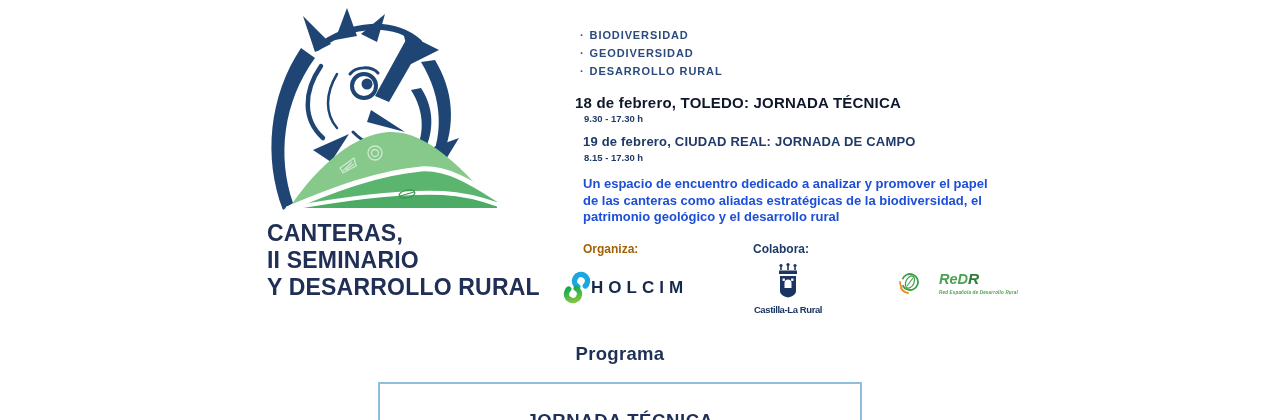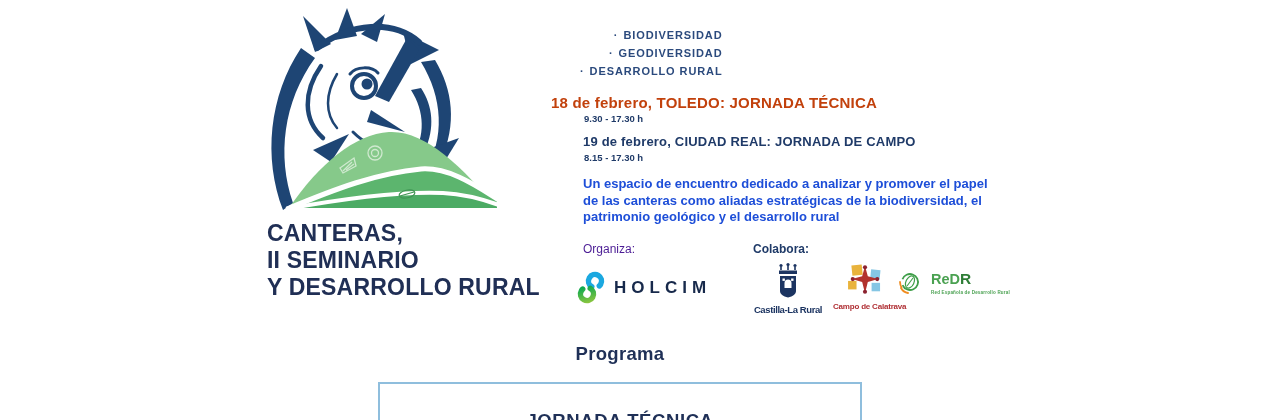--- a/index.html
+++ b/index.html
@@ -14,7 +14,7 @@
     font-size:23px;line-height:27px;letter-spacing:.2px;}
   
   .topics{left:580px;top:26px;color:#2b4a7d;font-weight:bold;font-size:11px;
-    letter-spacing:.9px;text-align:right;}
+    letter-spacing:.9px;}
   .topics .row{line-height:18px;white-space:nowrap;}
   .topics .dot{margin-right:5px;}
   .event-h1{left:551px;top:94px;color:#c2410c;font-weight:bold;font-size:15px;

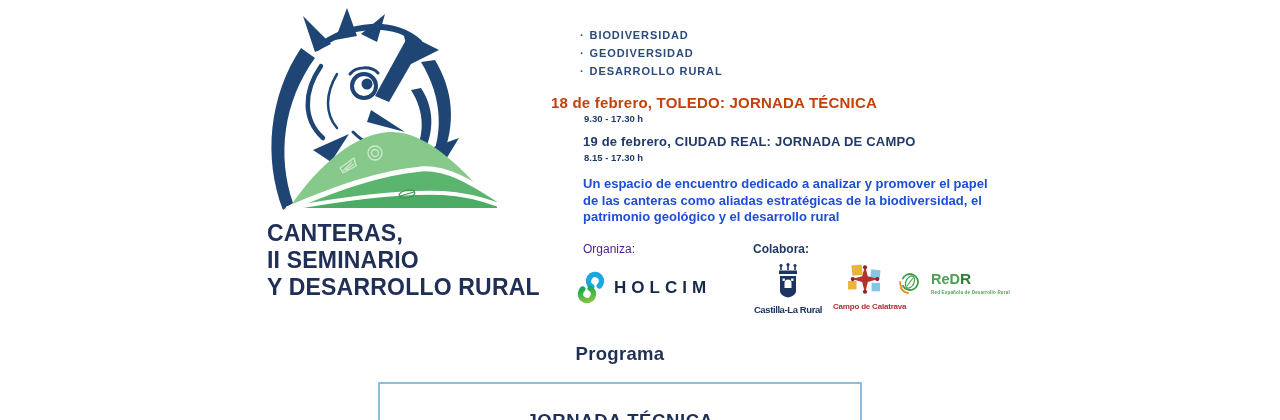--- a/index.html
+++ b/index.html
@@ -17,7 +17,7 @@
     letter-spacing:.9px;}
   .topics .row{line-height:18px;white-space:nowrap;}
   .topics .dot{margin-right:5px;}
-  .event-h1{left:551px;top:94px;color:#c2410c;font-weight:bold;font-size:15px;
+  .event-h1{left:575px;top:94px;color:#0f172a;font-weight:bold;font-size:15px;
     letter-spacing:.2px;white-space:nowrap;}
   .event-t1{left:584px;top:113px;color:#1f3a68;font-weight:bold;font-size:9.5px;}
   .event-h2{left:583px;top:134px;color:#1f3a68;font-weight:bold;font-size:13px;

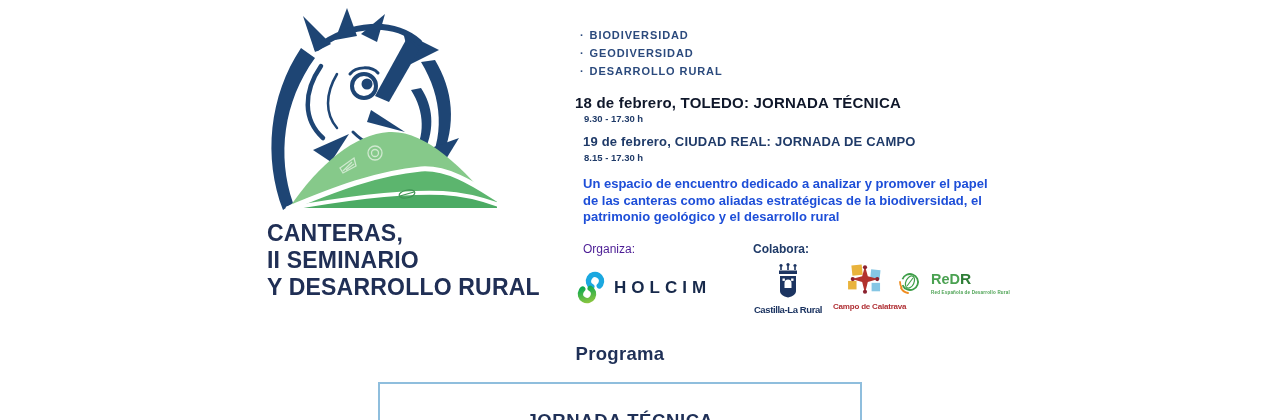--- a/index.html
+++ b/index.html
@@ -25,7 +25,7 @@
   .event-t2{left:584px;top:152px;color:#1f3a68;font-weight:bold;font-size:9.5px;}
   .descr{left:583px;top:176px;width:430px;color:#1d4ed8;font-weight:bold;
     font-size:13px;line-height:16.5px;}
-  .org-label{left:583px;top:242px;color:#4c1d95;font-weight:normal;font-size:12px;text-align:right;}
+  .org-label{left:583px;top:242px;color:#a16207;font-weight:bold;font-size:12px;text-align:right;}
   .colab-label{left:753px;top:242px;color:#1f3a68;font-weight:bold;font-size:12px;}
 
   

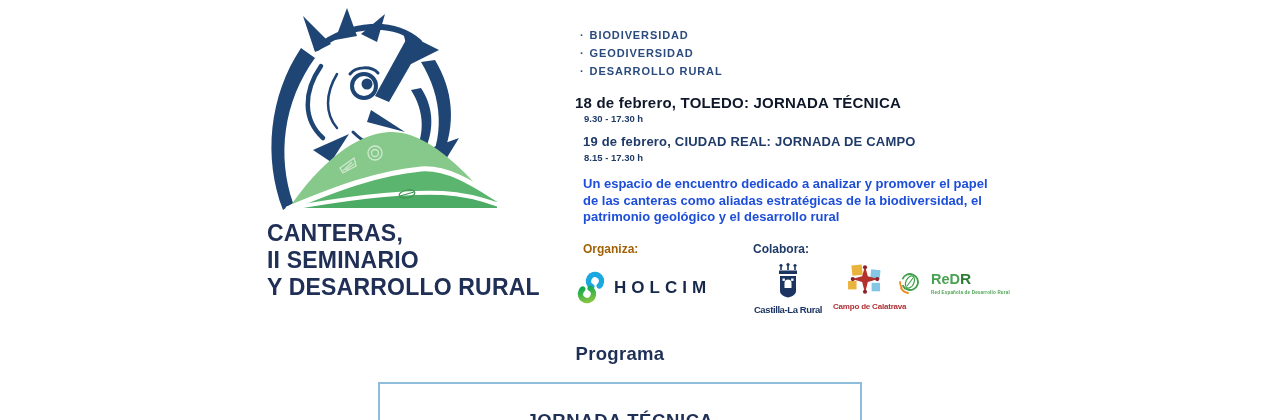--- a/index.html
+++ b/index.html
@@ -29,7 +29,7 @@
   .colab-label{left:753px;top:242px;color:#1f3a68;font-weight:bold;font-size:12px;}
 
   
-  .holcim{left:577px;top:271px;display:flex;align-items:center;gap:9px;}
+  .holcim{left:563px;top:271px;display:flex;align-items:center;gap:0;}
   .holcim-word{color:#17294b;font-weight:bold;font-size:17px;letter-spacing:5px;}
   .castilla{left:747px;top:263px;width:82px;text-align:center;}
   .castilla-word{color:#1c3461;font-weight:bold;font-size:9.5px;letter-spacing:-.4px;

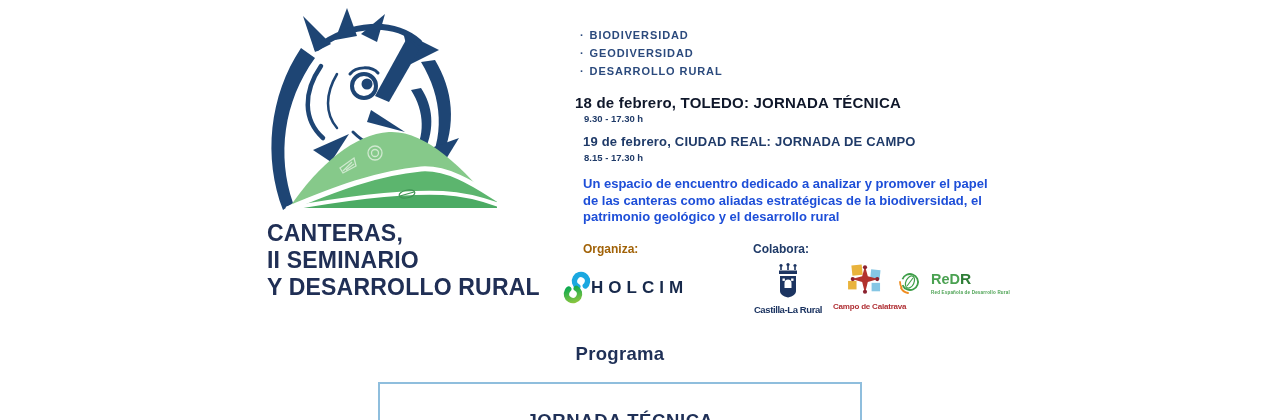--- a/index.html
+++ b/index.html
@@ -37,7 +37,7 @@
   .calatrava{left:833px;top:264px;width:64px;text-align:center;}
   .calatrava-word{color:#b03035;font-weight:bold;font-size:8px;letter-spacing:-.2px;
     margin-top:2px;white-space:nowrap;}
-  .redr{left:899px;top:272px;display:flex;gap:10px;align-items:flex-start;}
+  .redr{left:899px;top:272px;display:flex;gap:18px;align-items:flex-start;font-style:italic;}
   .redr-text{line-height:13px;}
   .redr-main{color:#4aa151;font-weight:bold;font-size:14.5px;}
   .redr-last{color:#2e7d36;font-weight:bold;font-size:15.5px;}

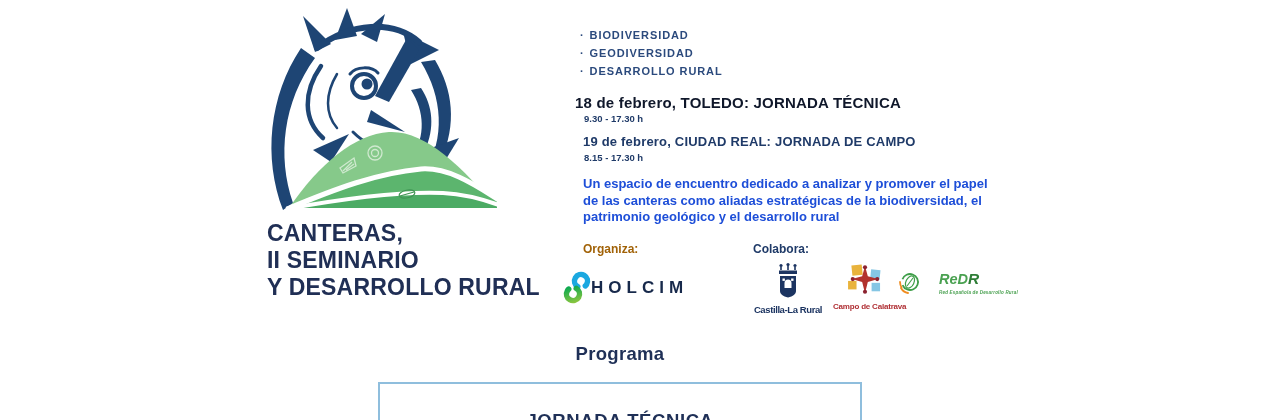--- a/index.html
+++ b/index.html
@@ -166,20 +166,6 @@
     <div class="castilla-word">Castilla-La Rural</div>
   </div>
 
-  <div class="abs calatrava">
-    <svg width="40" height="32" viewBox="0 0 40 34" aria-hidden="true">
-      <rect x="6" y="1" width="11" height="11" fill="#e9b33c" transform="rotate(-6 11 6)"></rect>
-      <rect x="26" y="6" width="10" height="10" fill="#85c6e4" transform="rotate(6 31 11)"></rect>
-      <rect x="2" y="18" width="9" height="9" fill="#e9b33c"></rect>
-      <rect x="27" y="20" width="9" height="9" fill="#85c6e4"></rect>
-      <path d="M20,2 L23,13 L34,16 L23,19 L20,31 L17,19 L6,16 L17,13 Z" fill="#b2322d"></path>
-      <circle cx="20" cy="3.5" r="2.2" fill="#8c2230"></circle>
-      <circle cx="33" cy="16" r="2.2" fill="#8c2230"></circle>
-      <circle cx="20" cy="29.5" r="2.2" fill="#8c2230"></circle>
-      <circle cx="7" cy="16" r="2.2" fill="#8c2230"></circle>
-    </svg>
-    <div class="calatrava-word">Campo de Calatrava</div>
-  </div>
 
   <div class="abs redr">
     <svg width="22" height="22" viewBox="0 0 22 22" aria-hidden="true">

